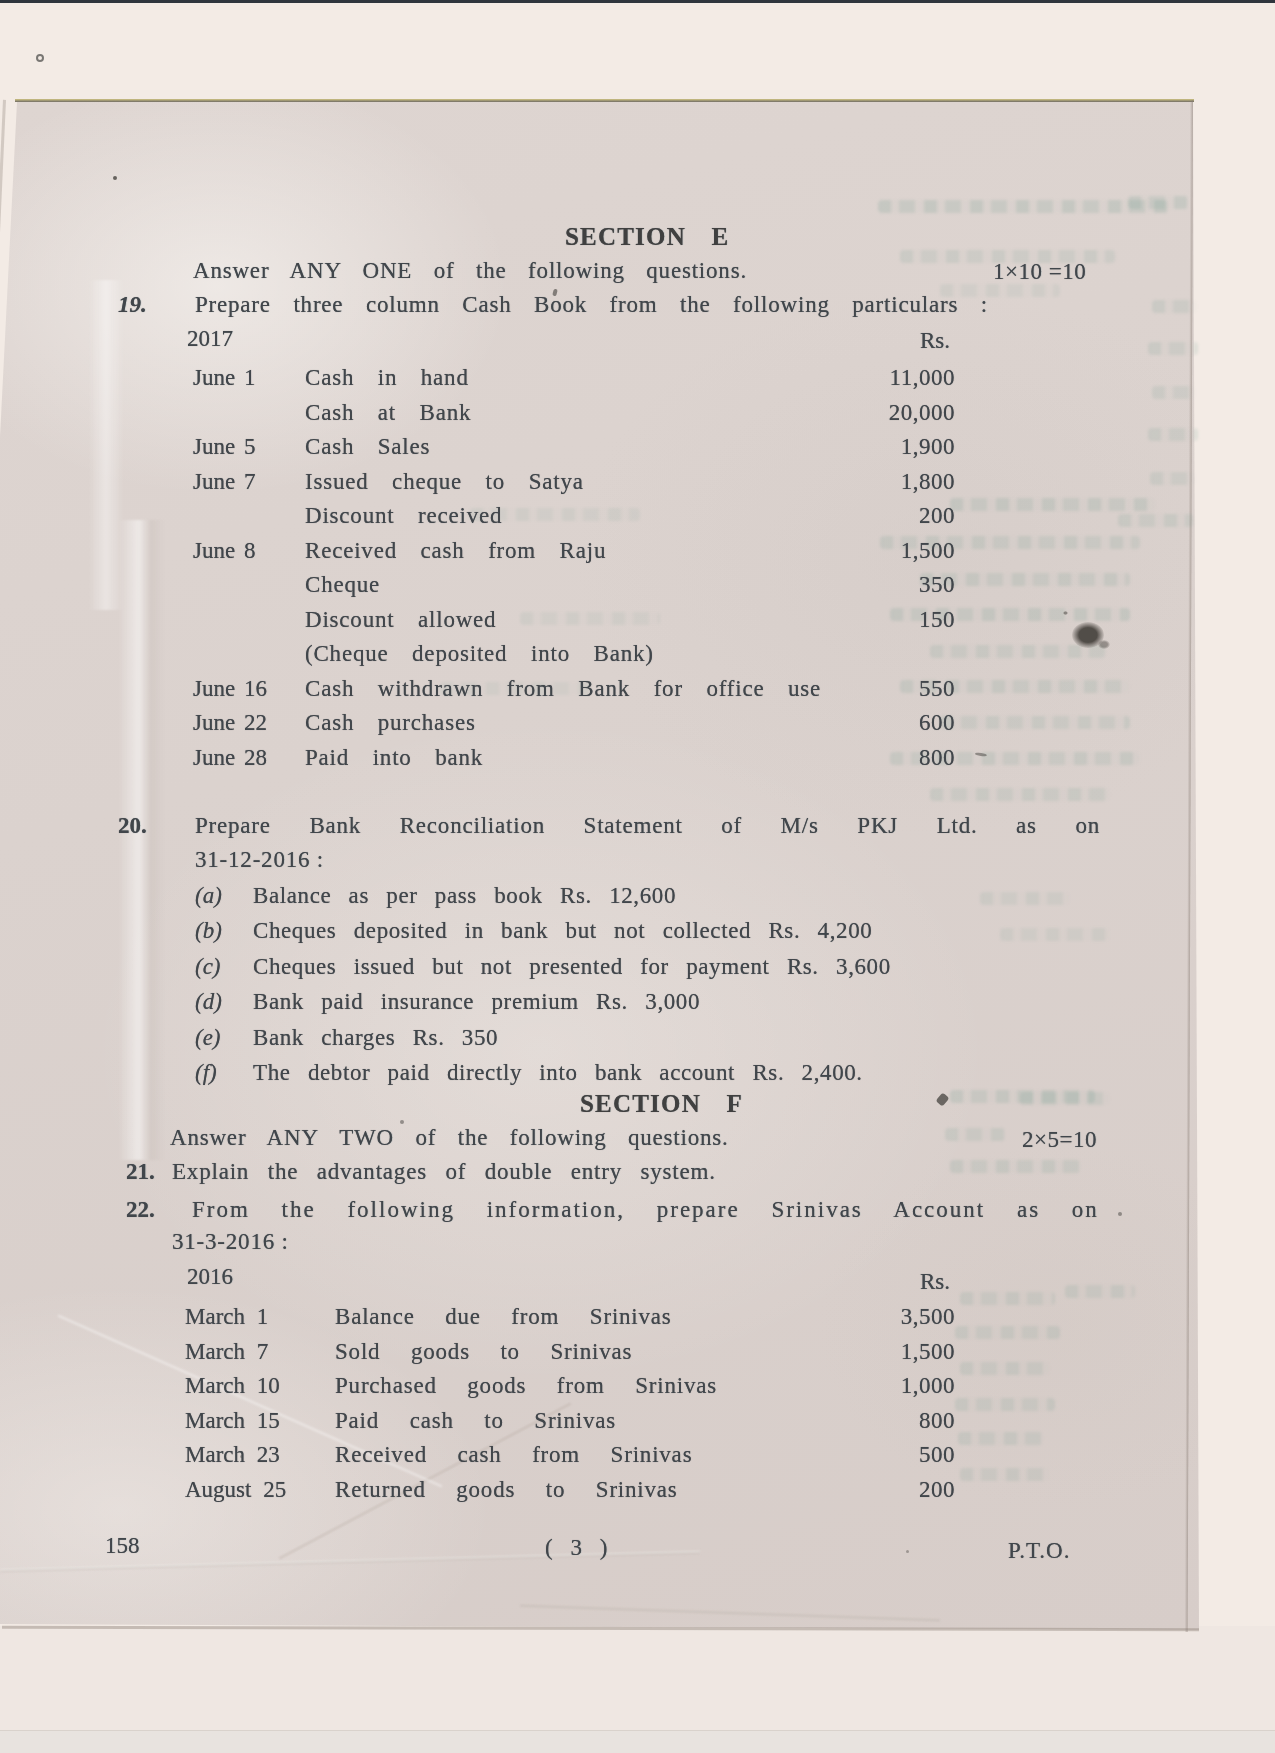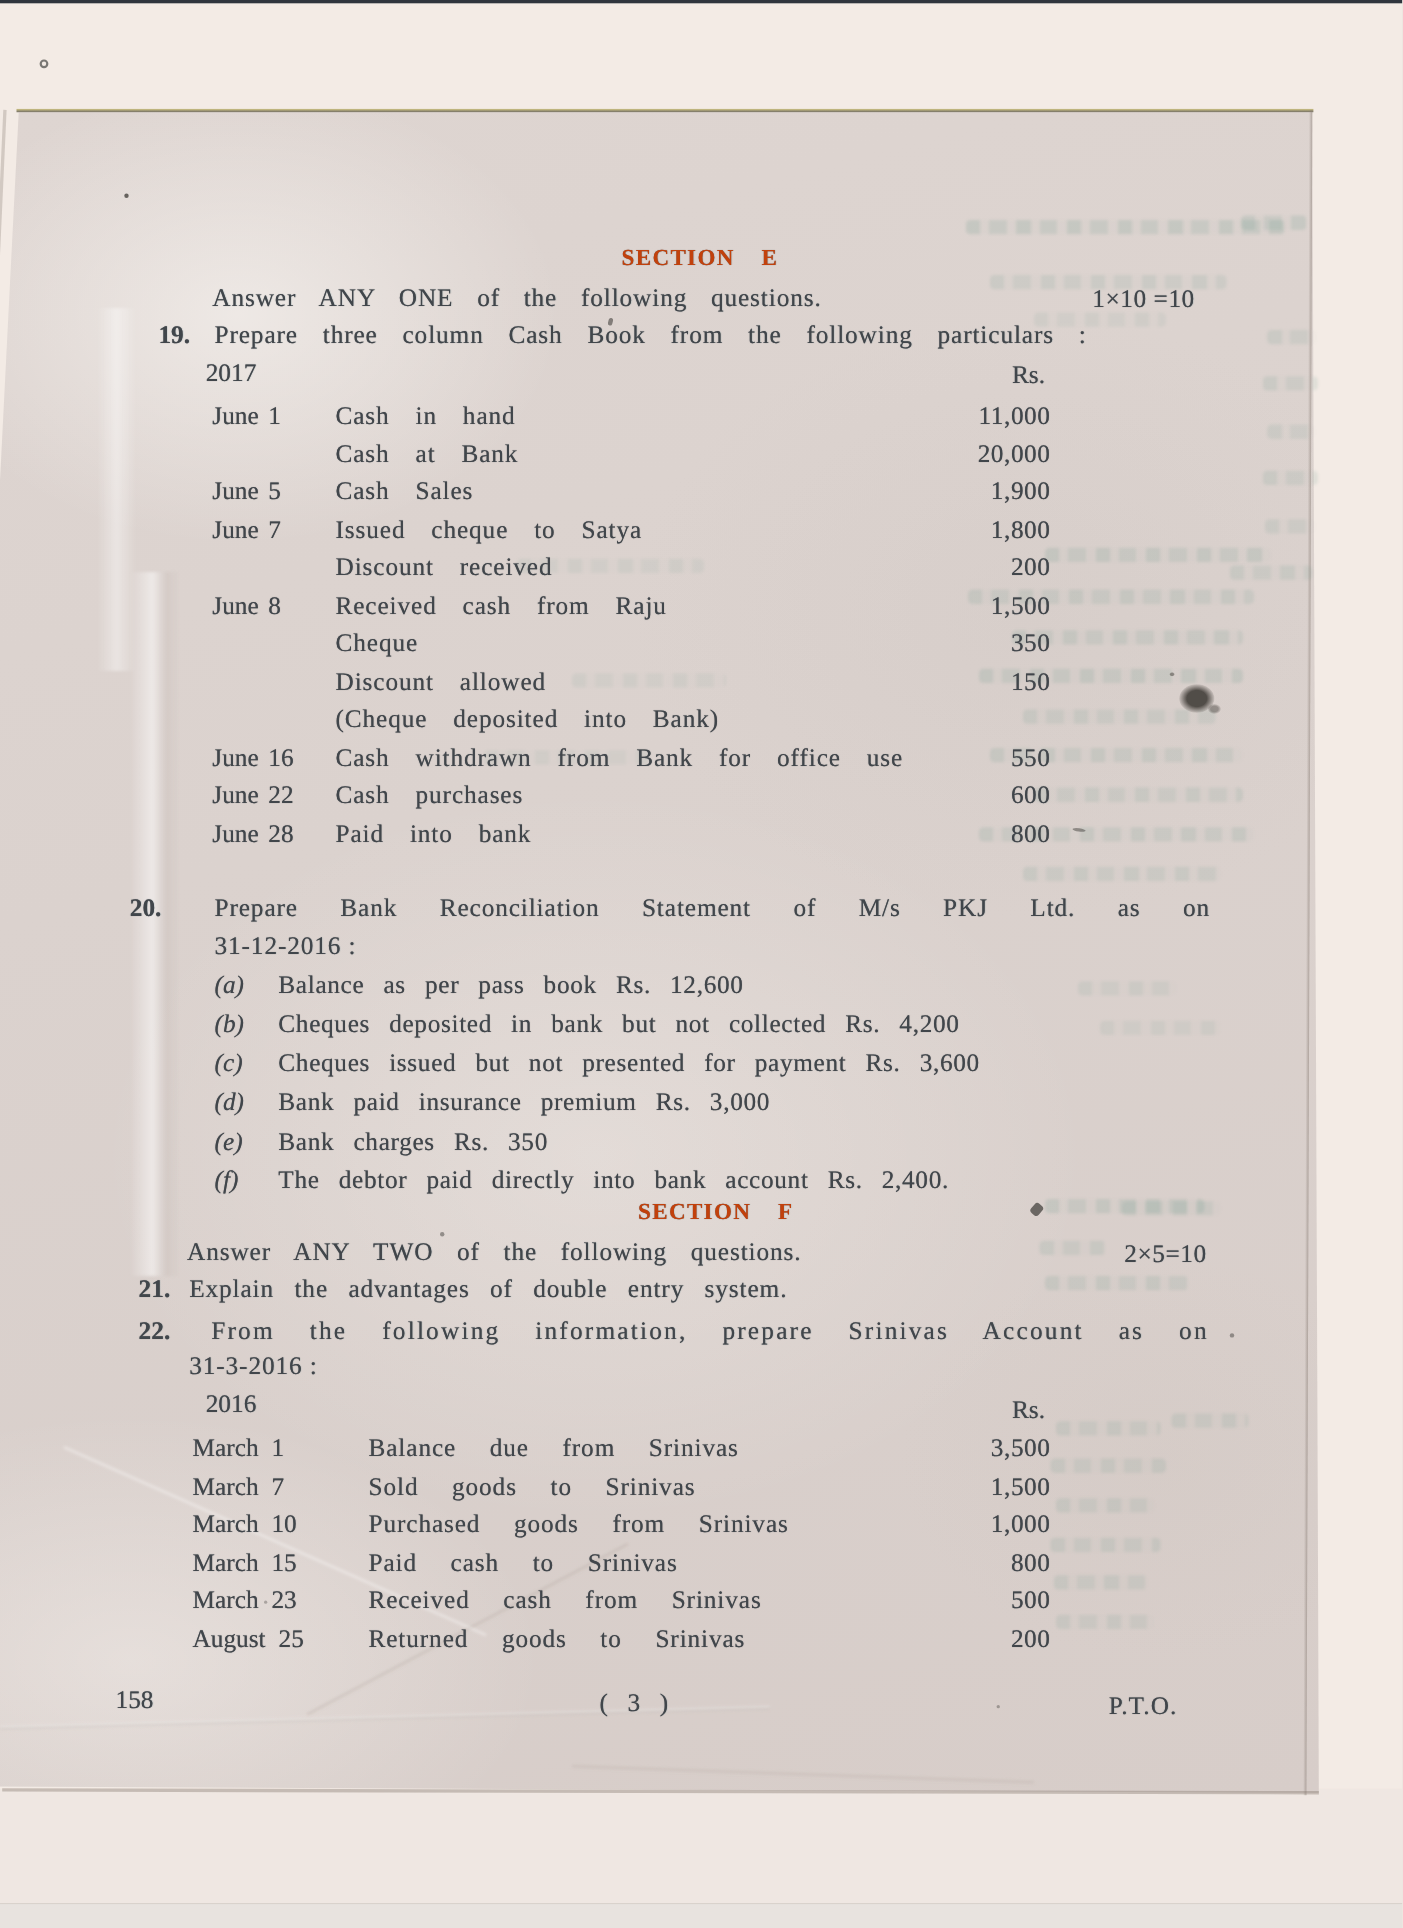--- a/index.html
+++ b/index.html
@@ -30,7 +30,7 @@
   .content{position:absolute;left:0;top:0;width:1275px;height:1753px;
            color:#41464b;font-size:23px;line-height:1.18;filter:blur(0.22px);}
   .t{position:absolute;white-space:nowrap;text-shadow:0 0 0.7px rgba(65,70,75,0.8),1px 0 0 rgba(0,140,150,0.06);}
-  .heading{font-weight:700;font-size:21px;letter-spacing:1.2px;word-spacing:18px;color:#c2410c;}
+  .heading{font-weight:700;font-size:25px;letter-spacing:1.2px;word-spacing:18px;color:#404040;}
   .qnum{font-weight:700;}
   .instr{word-spacing:15px;letter-spacing:0.8px;}
   .marks{letter-spacing:0.5px;}

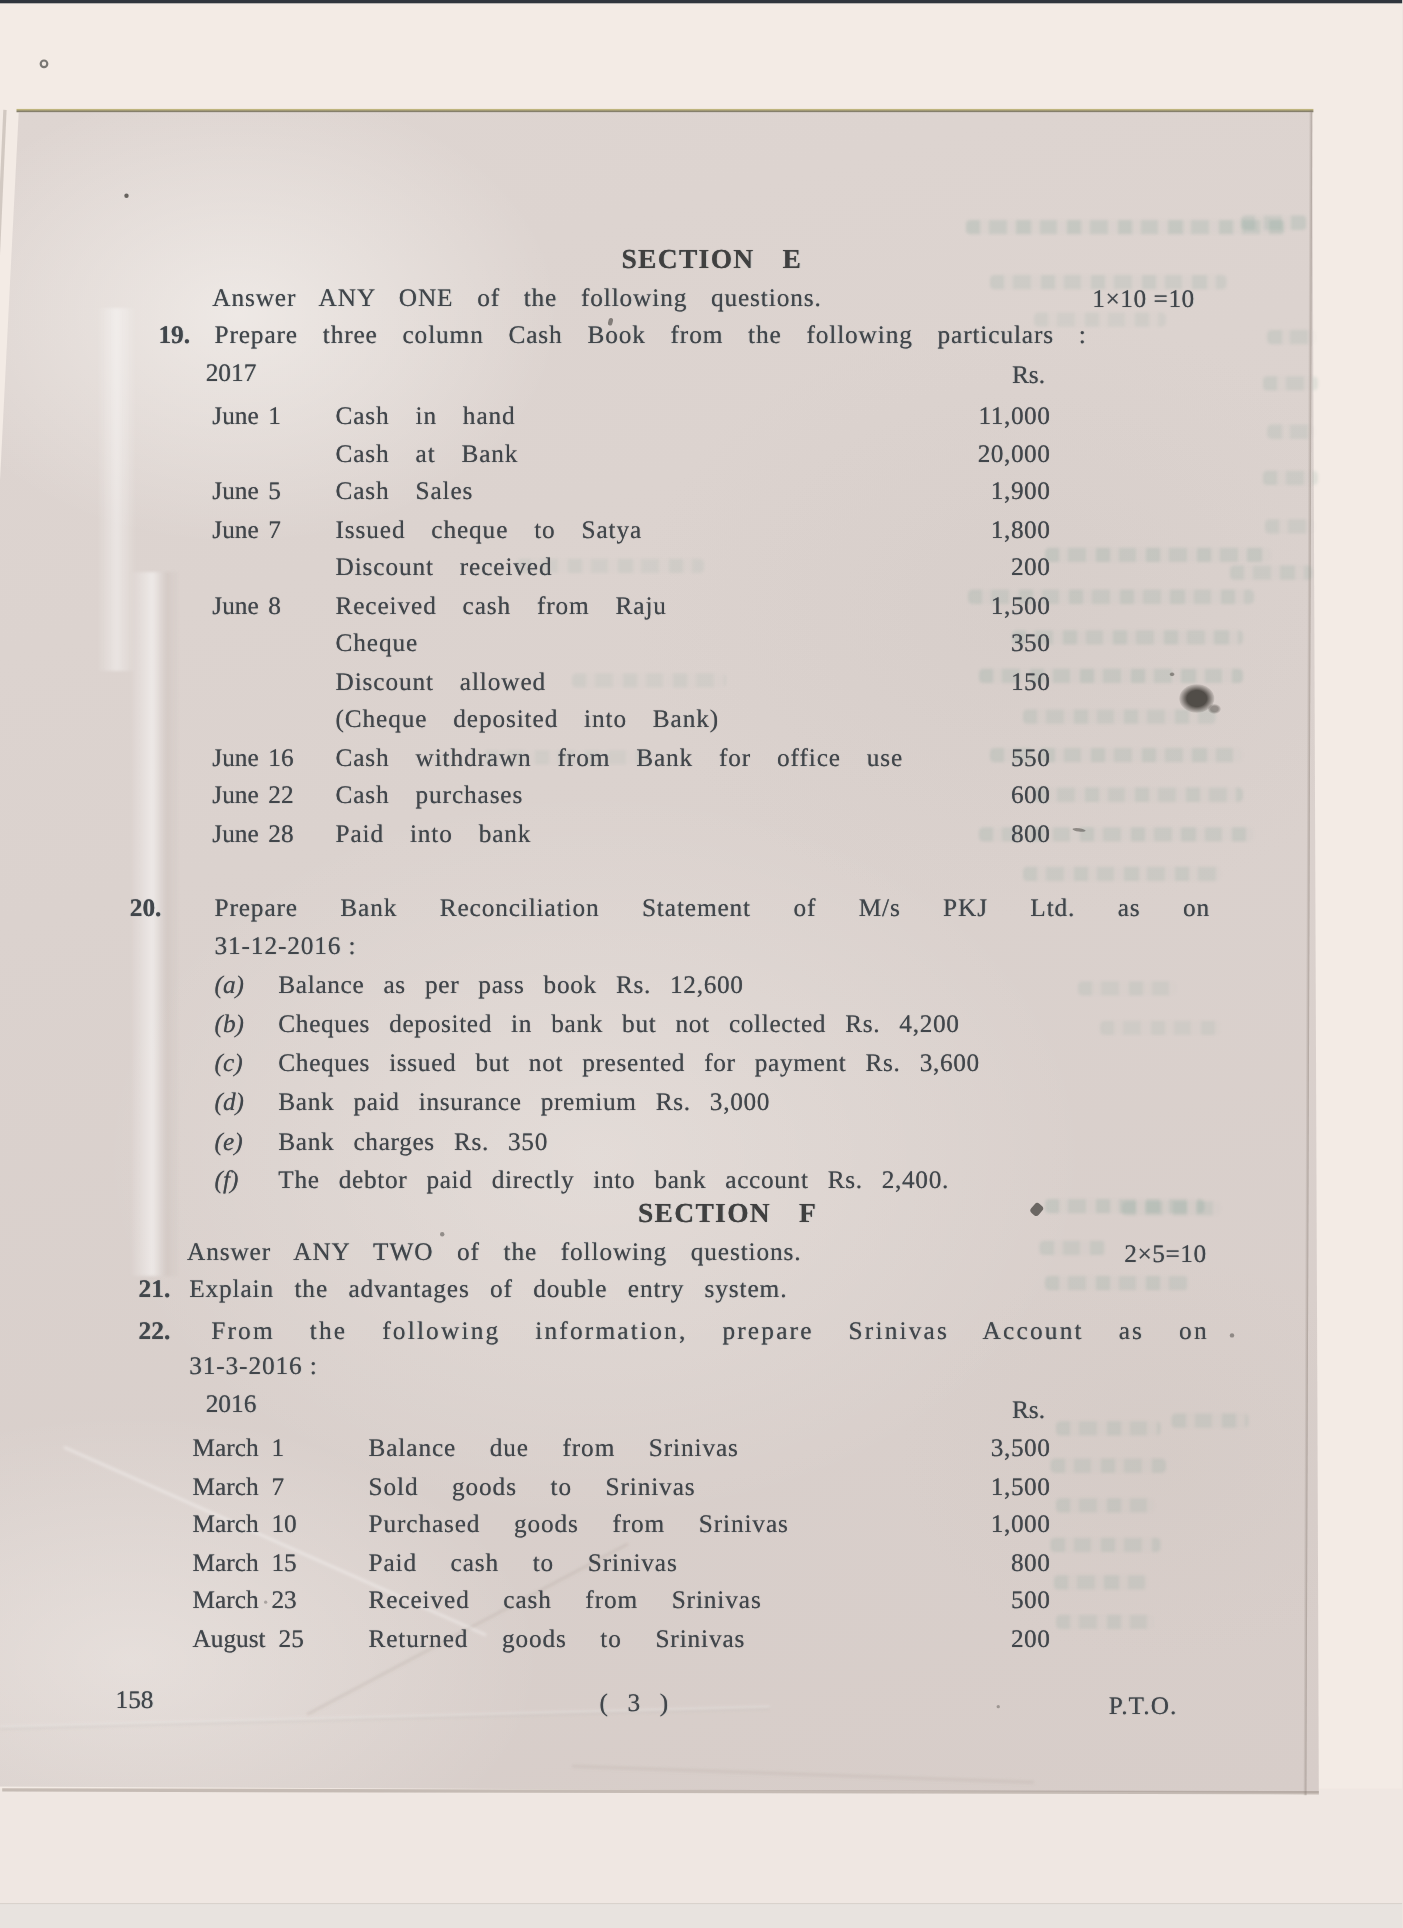--- a/index.html
+++ b/index.html
@@ -134,7 +134,7 @@
     <div class="t instr" style="left:193px;top:257px;">Answer ANY ONE of the following questions.</div>
     <div class="t marks" style="left:993px;top:258px;">1×10 =10</div>
 
-    <div class="t qnum" style="left:144px;top:291px;">19.</div>
+    <div class="t qnum" style="left:118px;top:291px;font-style:italic;">19.</div>
     <div class="t q19text" style="left:195px;top:291px;">Prepare three column Cash Book from the following particulars :</div>
     <div class="t" style="left:187px;top:325px;">2017</div>
     <div class="t rs-col" style="top:327px;">Rs.</div>

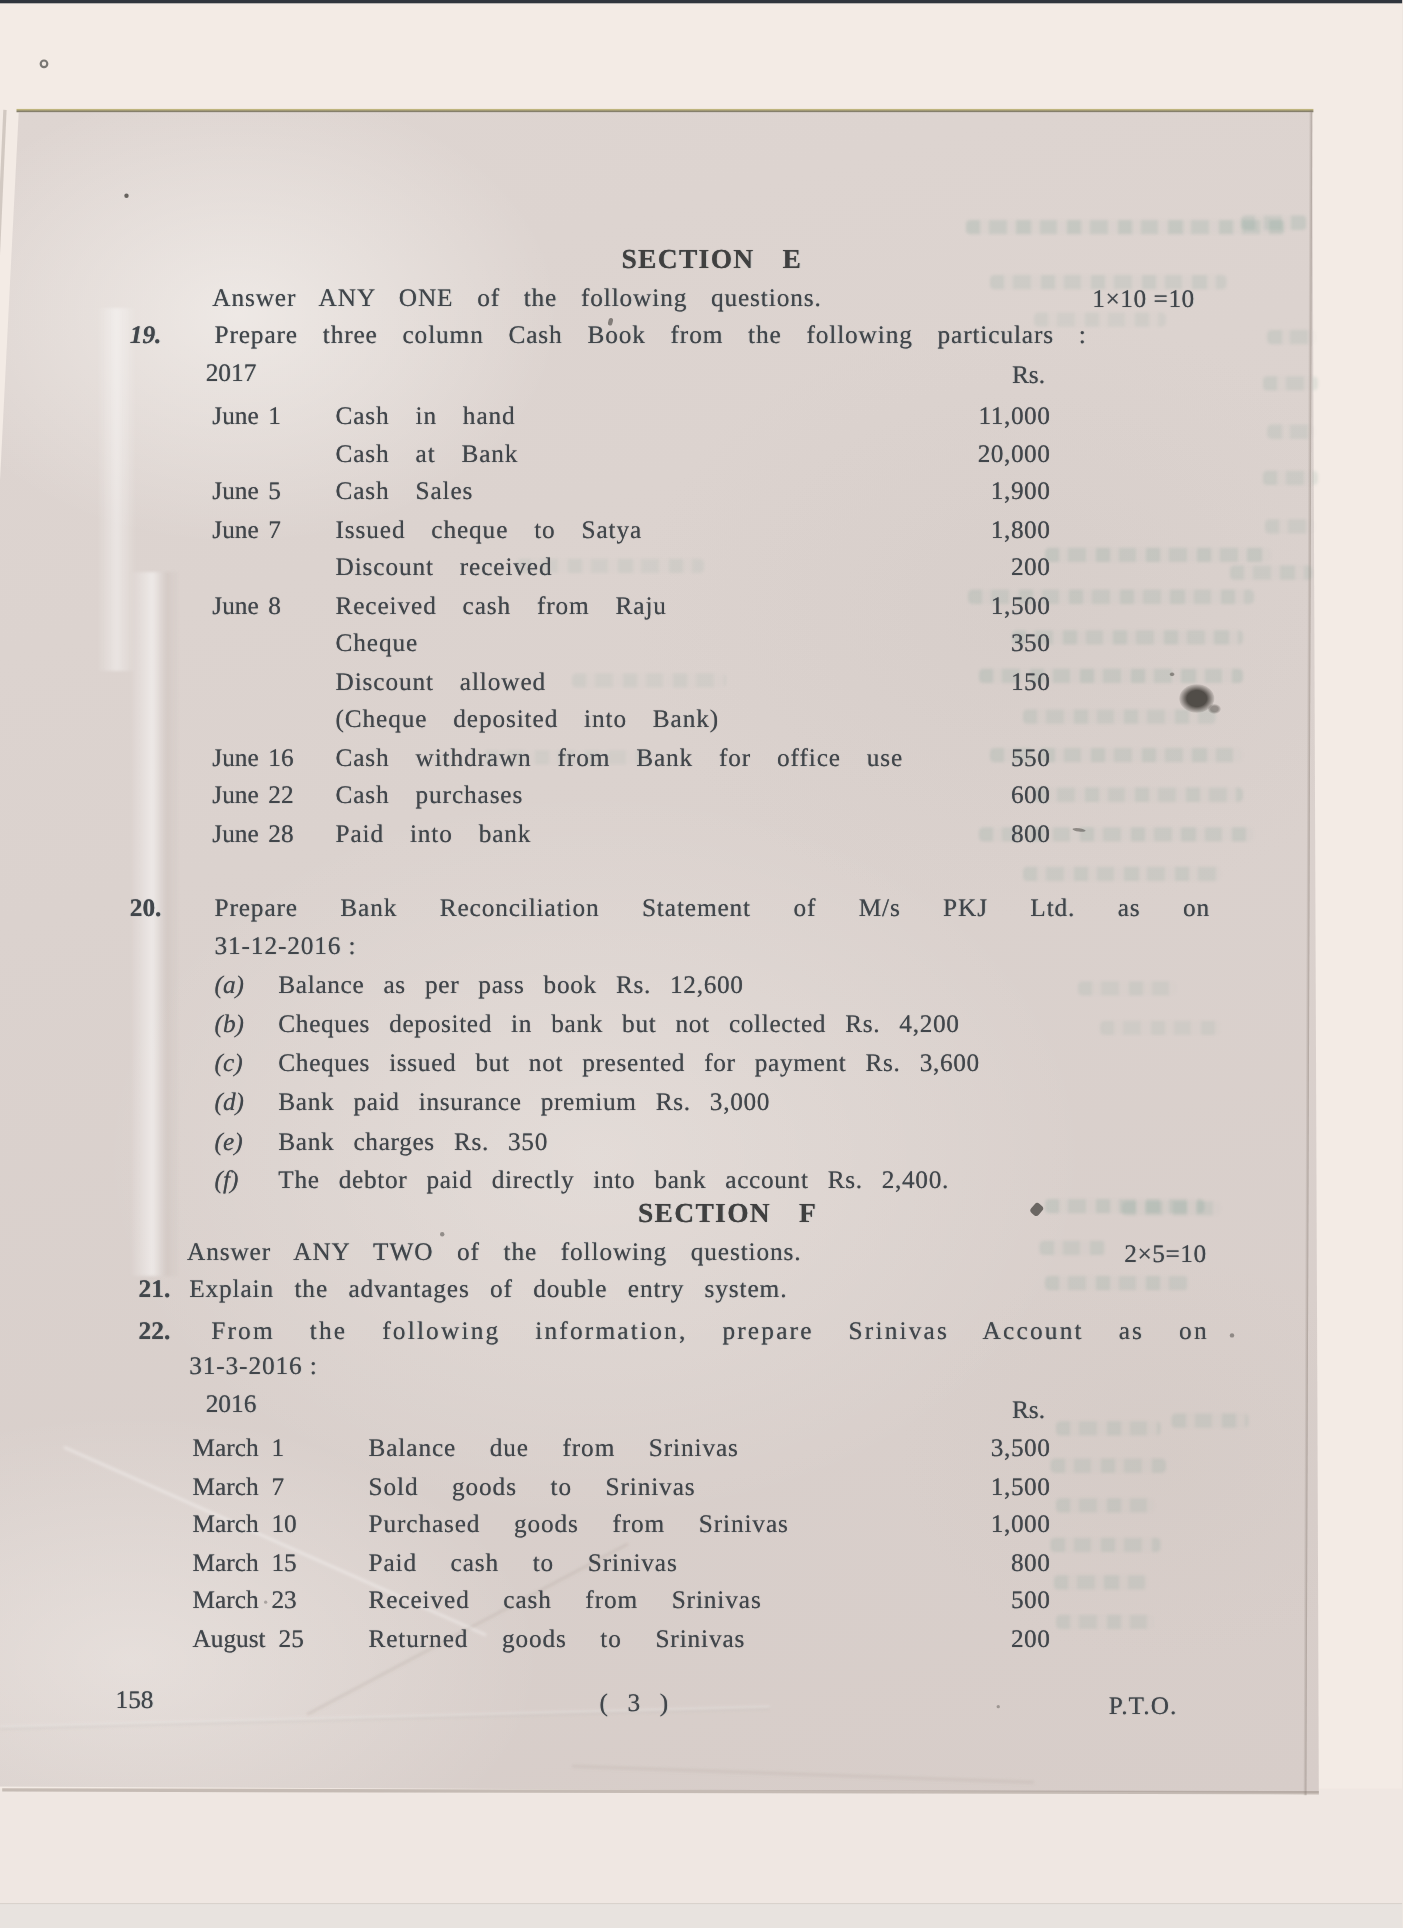--- a/index.html
+++ b/index.html
@@ -45,7 +45,7 @@
   .cell{position:absolute;top:0;white-space:nowrap;text-shadow:0 0 0.7px rgba(65,70,75,0.8);}
   .june .c-date{left:193px;word-spacing:3px;}
   .june .c-part{left:305px;word-spacing:17px;letter-spacing:0.8px;}
-  .march .c-date{left:175px;word-spacing:6px;font-family:Liberation Serif, serif;}
+  .march .c-date{left:185px;word-spacing:6px;font-family:Liberation Serif, serif;}
   .march .c-part{left:335px;word-spacing:24px;letter-spacing:0.8px;}
   .c-amt{left:780px;width:175px;text-align:right;letter-spacing:0.5px;}
   .rs-col{position:absolute;left:780px;width:170px;text-align:right;}

